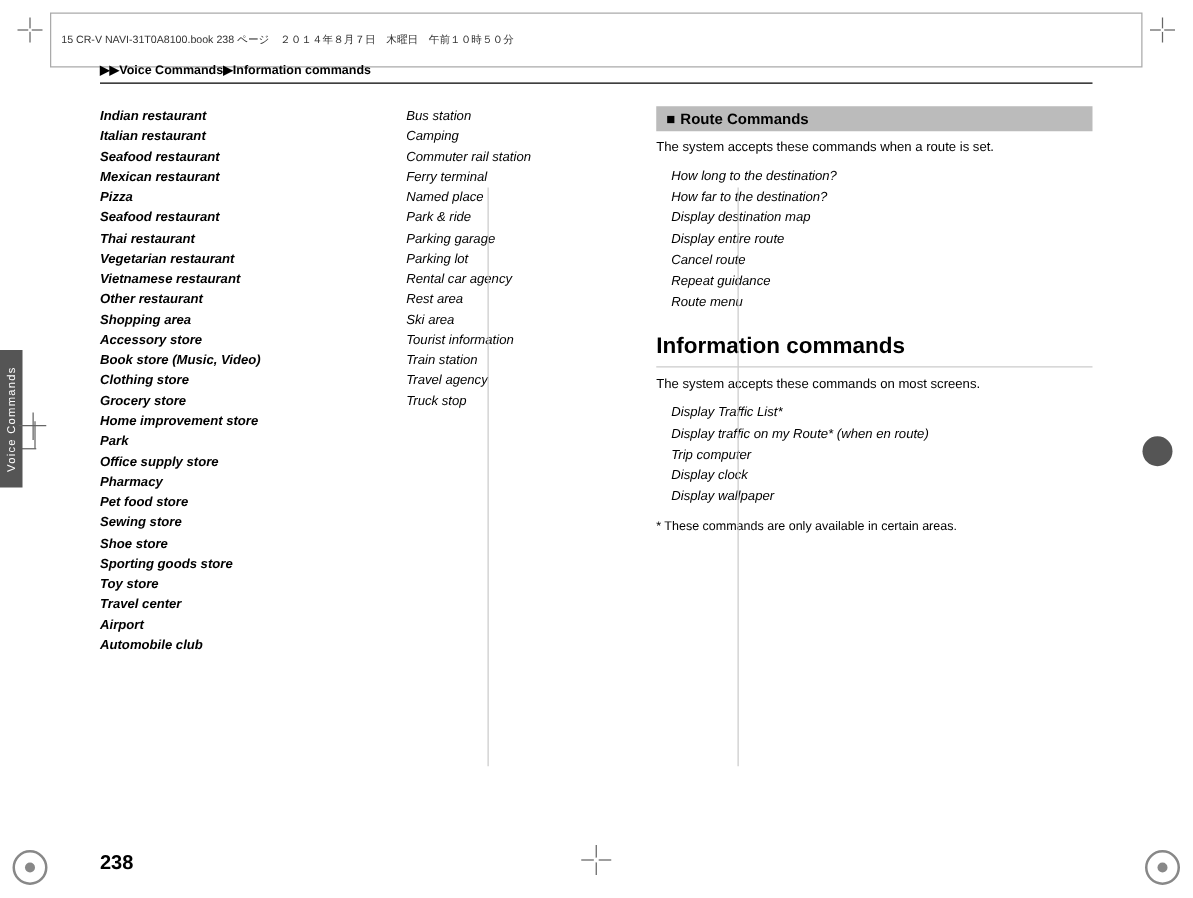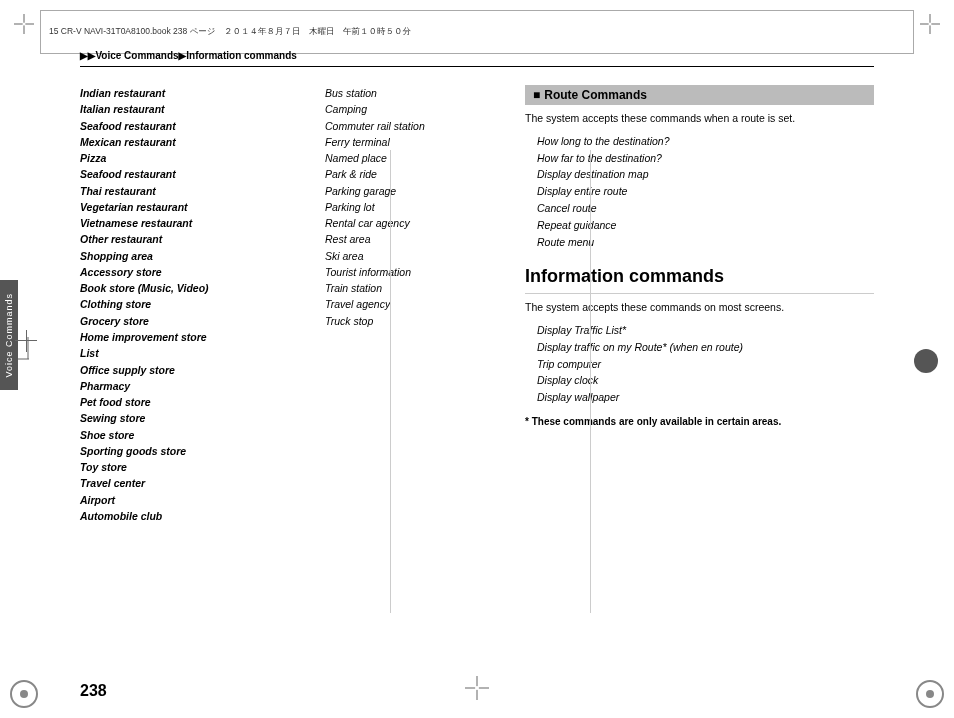--- a/index.html
+++ b/index.html
@@ -308,7 +308,7 @@
       <div class="item">Clothing store</div>
       <div class="item">Grocery store</div>
       <div class="item">Home improvement store</div>
-      <div class="item">List</div>
+      <div class="item">Park</div>
       <div class="item">Office supply store</div>
       <div class="item">Pharmacy</div>
       <div class="item">Pet food store</div>

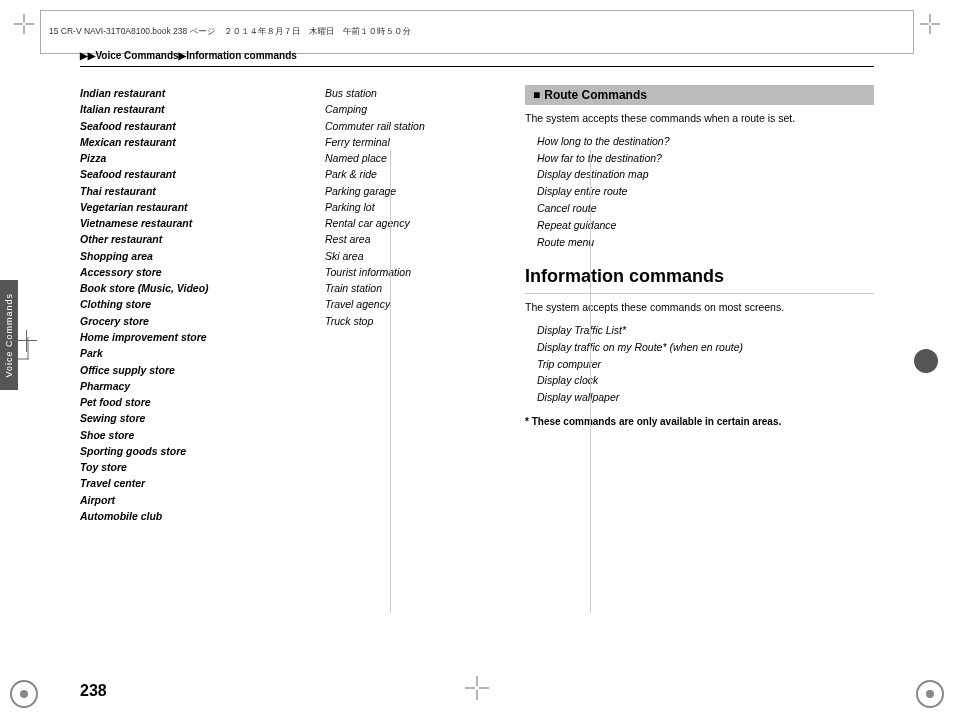--- a/index.html
+++ b/index.html
@@ -179,7 +179,6 @@
       font-size: 10px;
       line-height: 1.5;
       margin-top: 8px;
-      font-weight: bold;
     }
 
     

